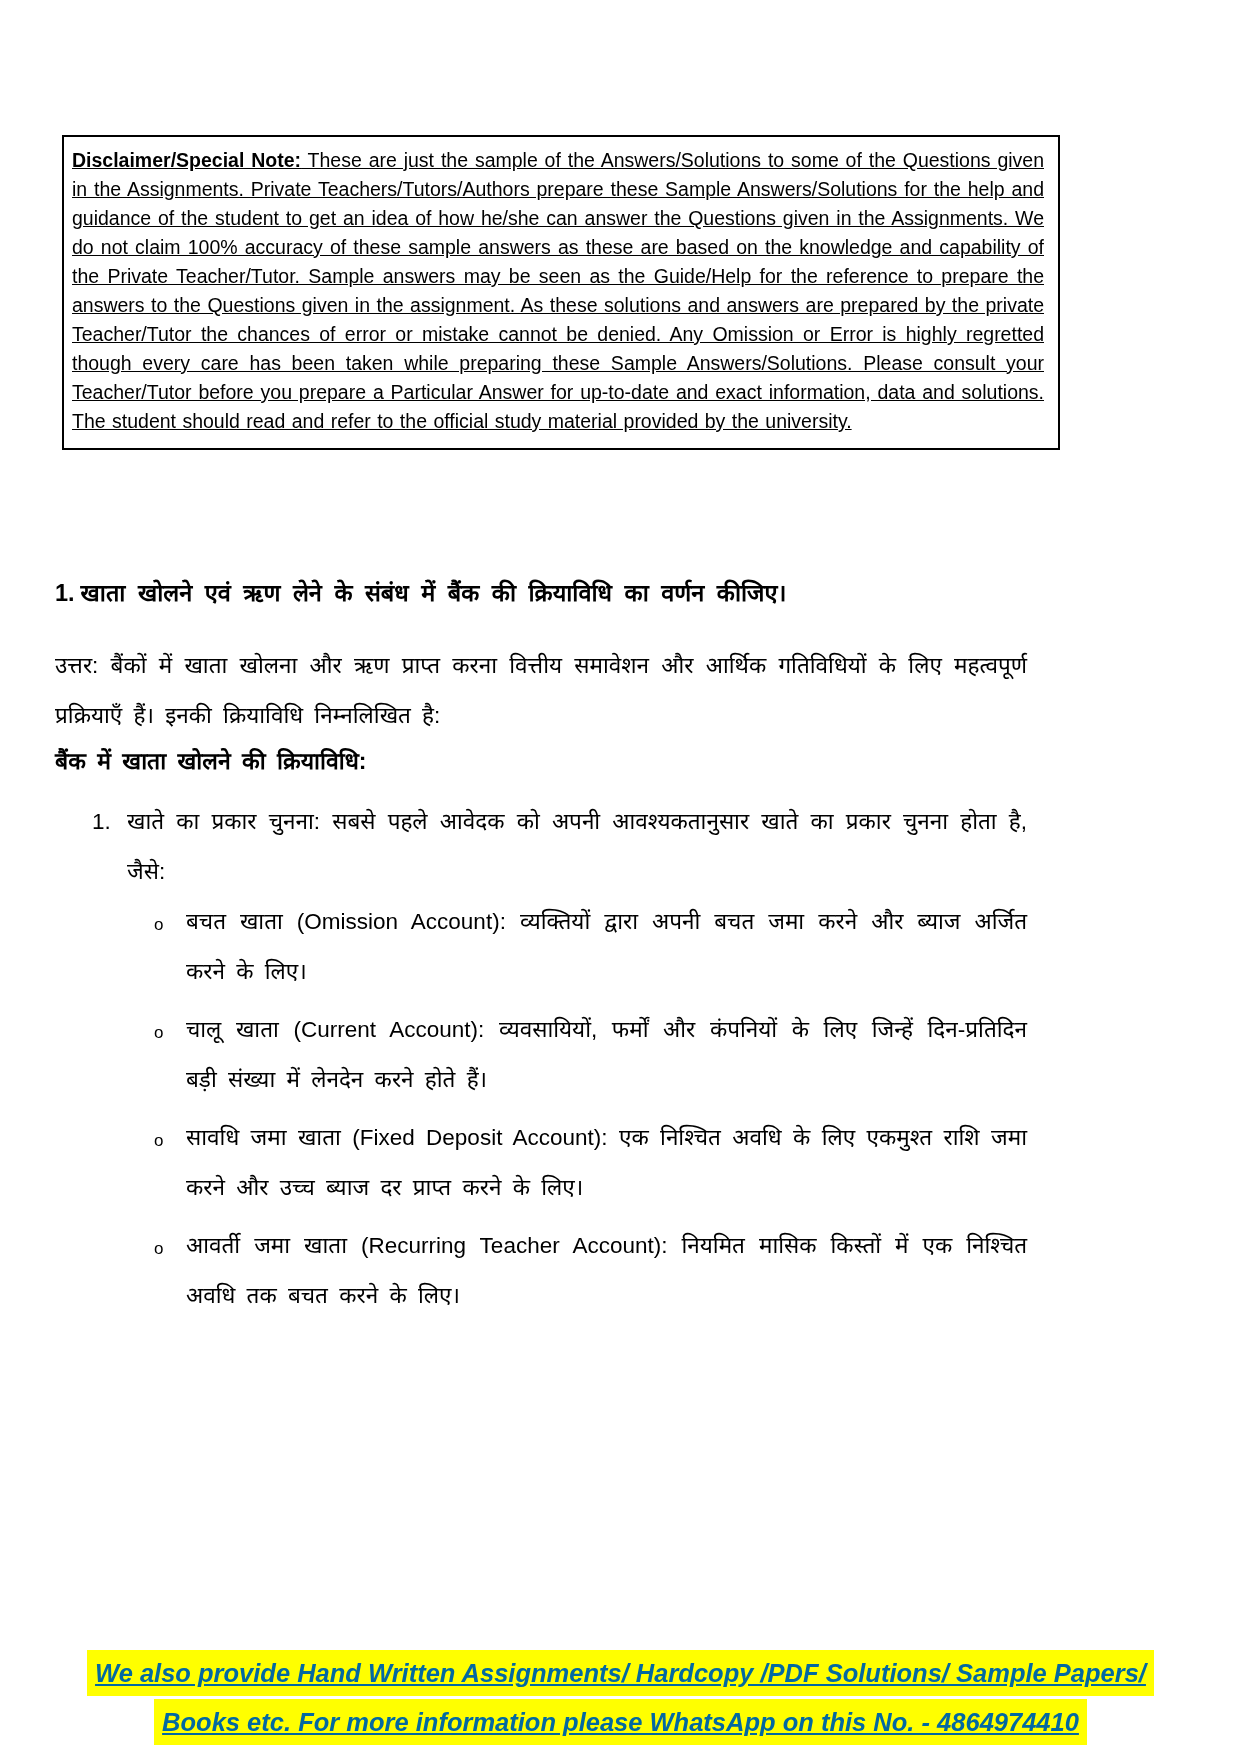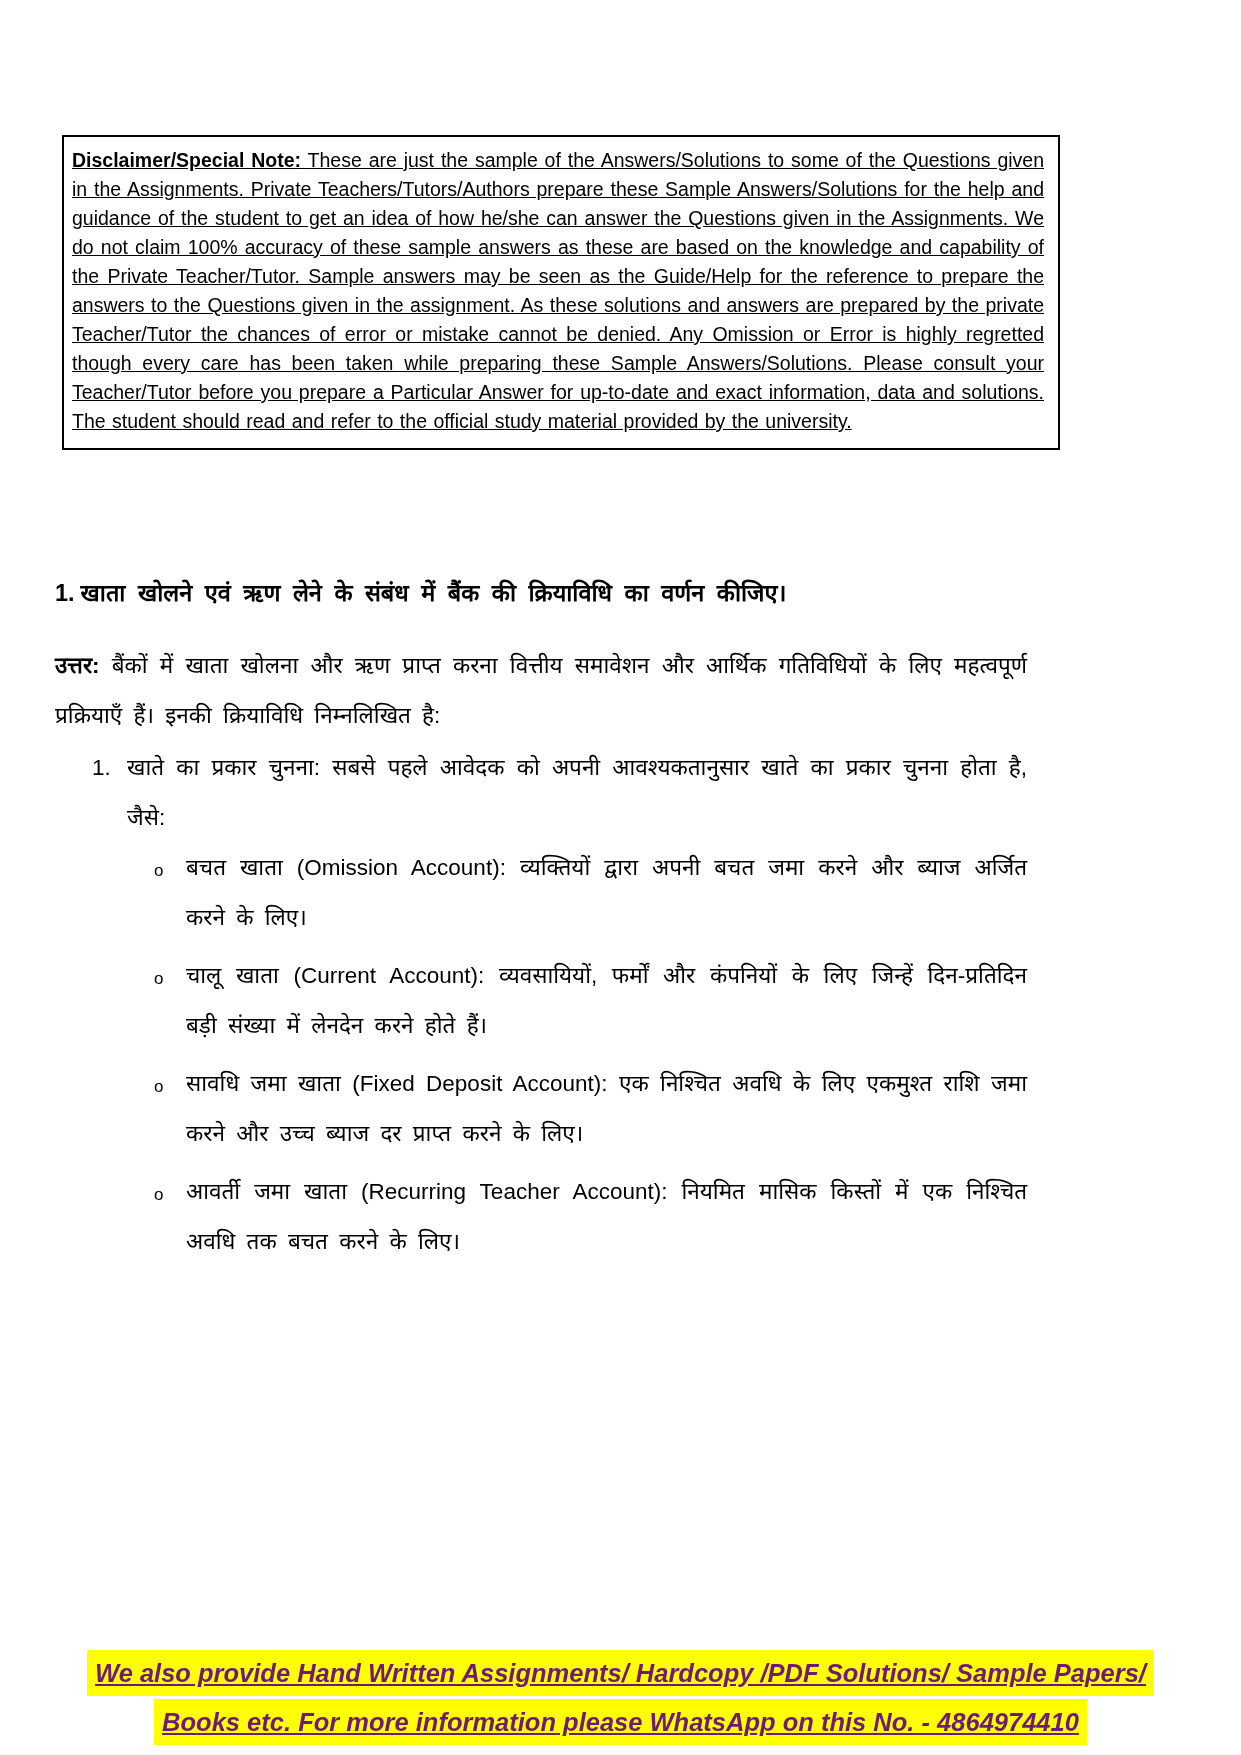--- a/index.html
+++ b/index.html
@@ -57,7 +57,7 @@
     word-spacing: 5px;
   }
   .hindi-para.intro { margin-bottom: 2px; }
-  .hindi-para .lead { font-weight: bold; }
+  .hindi-para .lead { font-weight: normal; }
   .subheading {
     font-size: 23px;
     font-weight: bold;

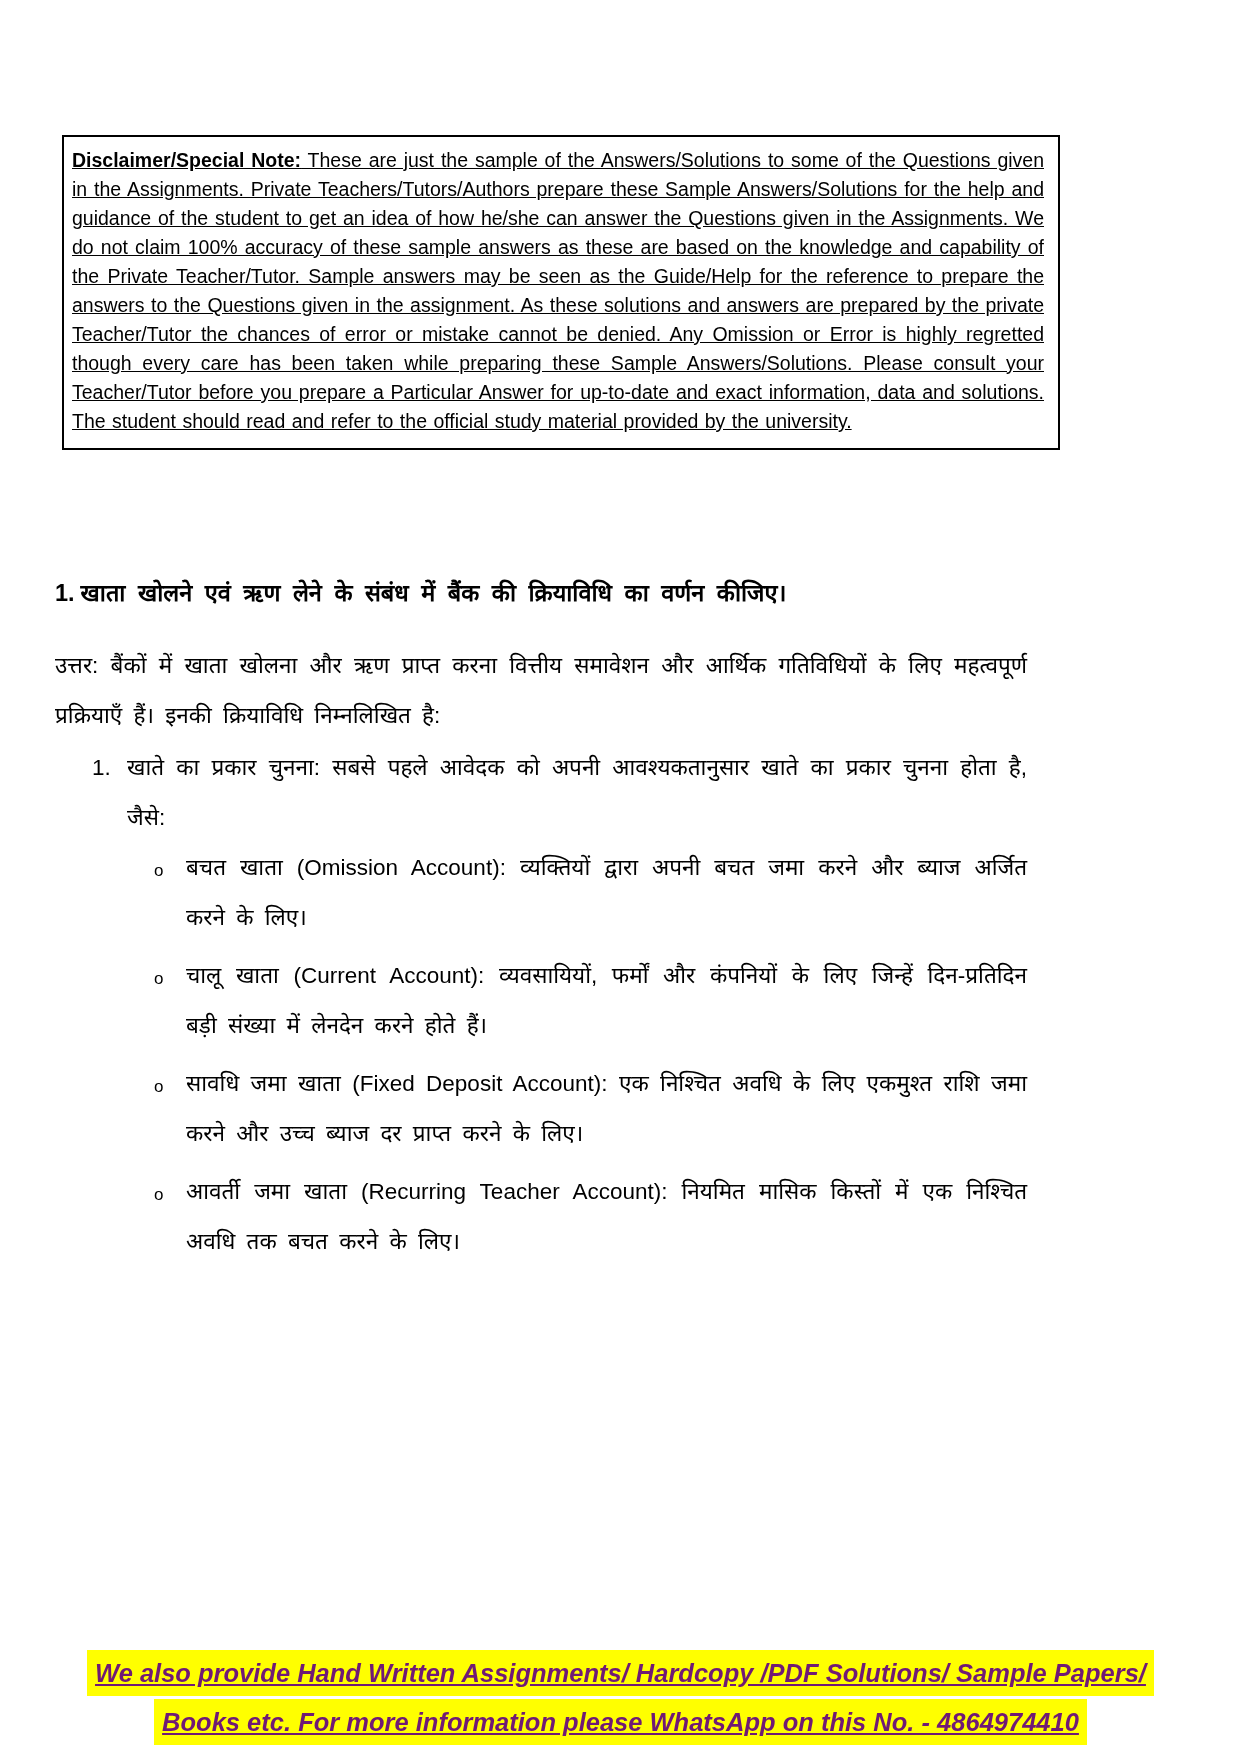--- a/index.html
+++ b/index.html
@@ -132,6 +132,7 @@
 
     <p class="hindi-para intro"><span class="lead">उत्तर:</span><span> बैंकों में खाता खोलना और ऋण प्राप्त करना वित्तीय समावेशन और आर्थिक गतिविधियों के लिए महत्वपूर्ण प्रक्रियाएँ हैं। इनकी क्रियाविधि निम्नलिखित है:</span></p>
 
+    <h2 class="subheading">बैंक में खाता खोलने की क्रियाविधि:</h2>
 
 
     <div class="num-item">

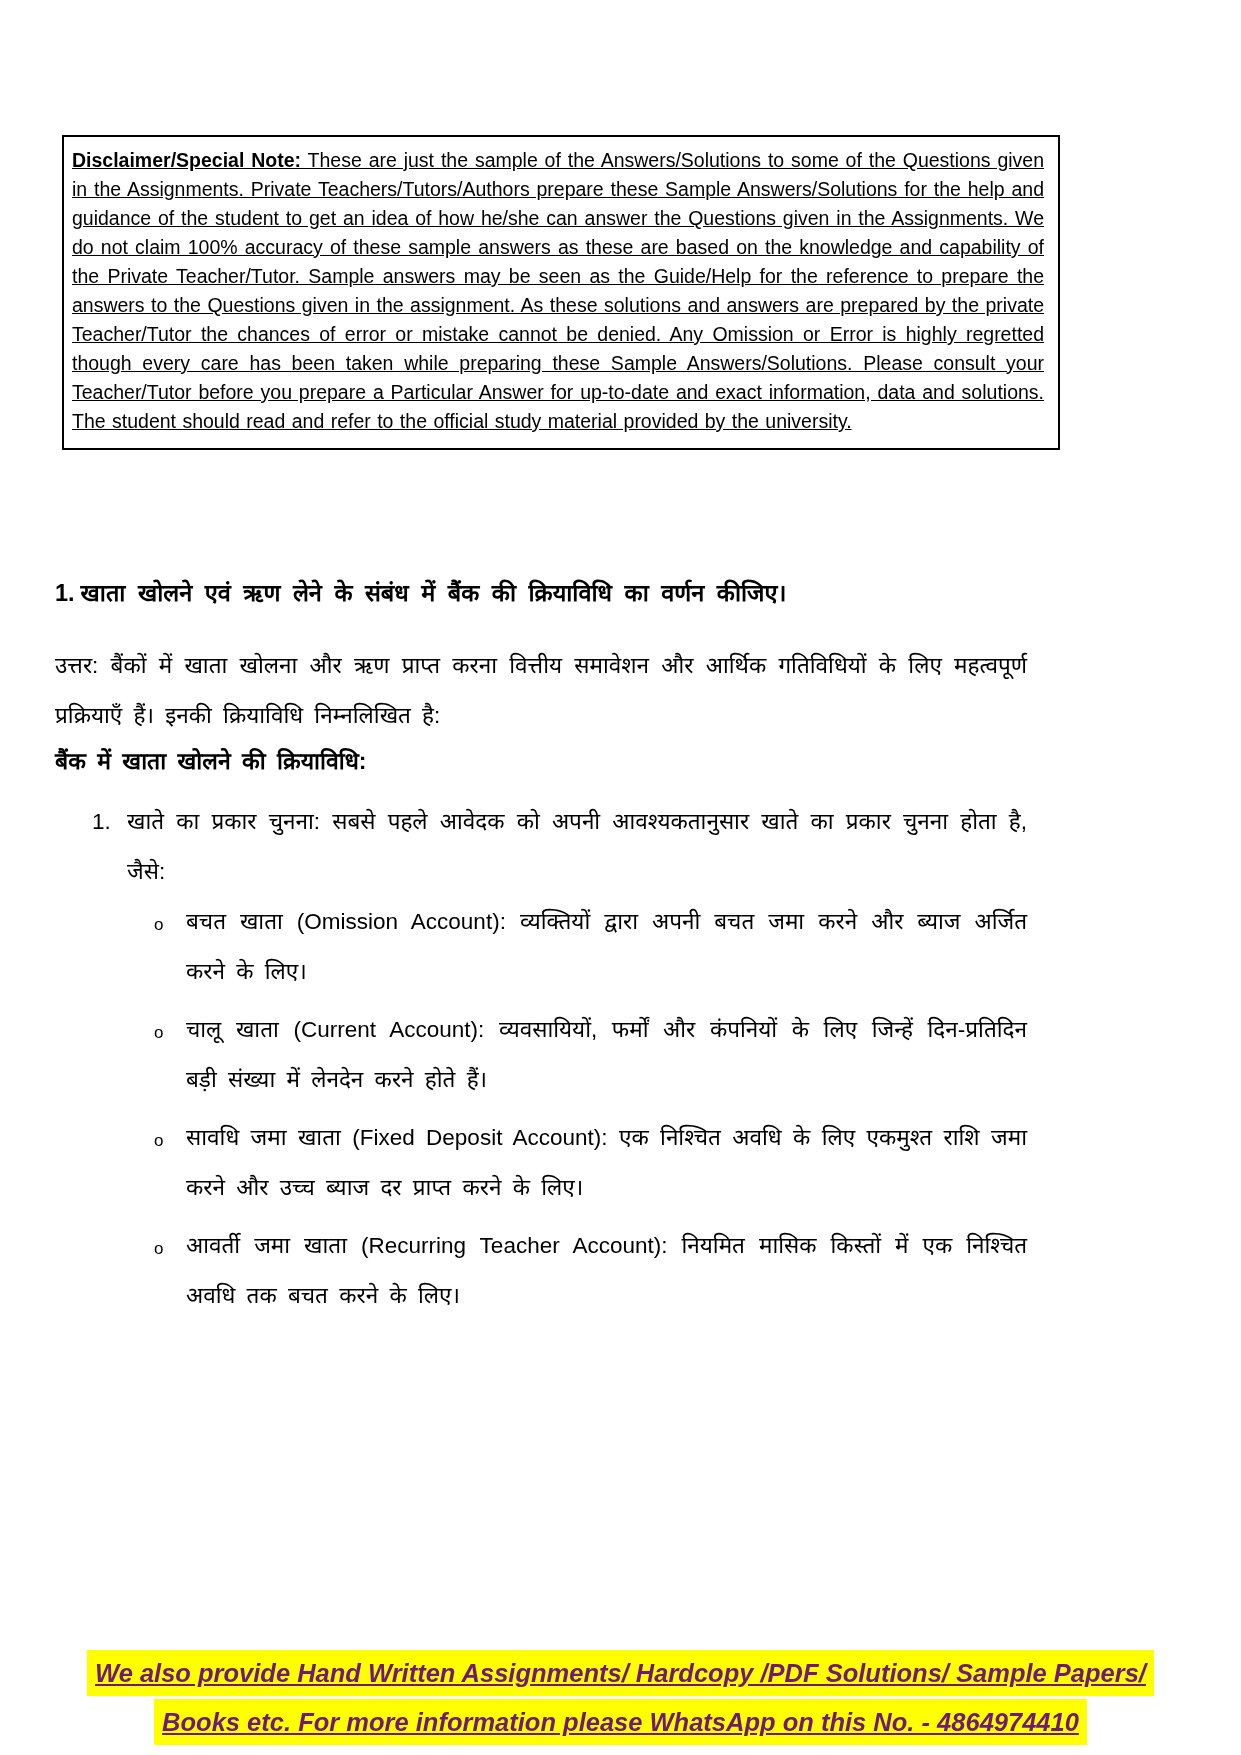--- a/index.html
+++ b/index.html
@@ -109,7 +109,7 @@
   .footer-line {
     display: inline-block;
     background: #ffff00;
-    color: #701a75;
+    color: #0369a1;
     font-size: 25.5px;
     font-weight: bold;
     font-style: italic;

